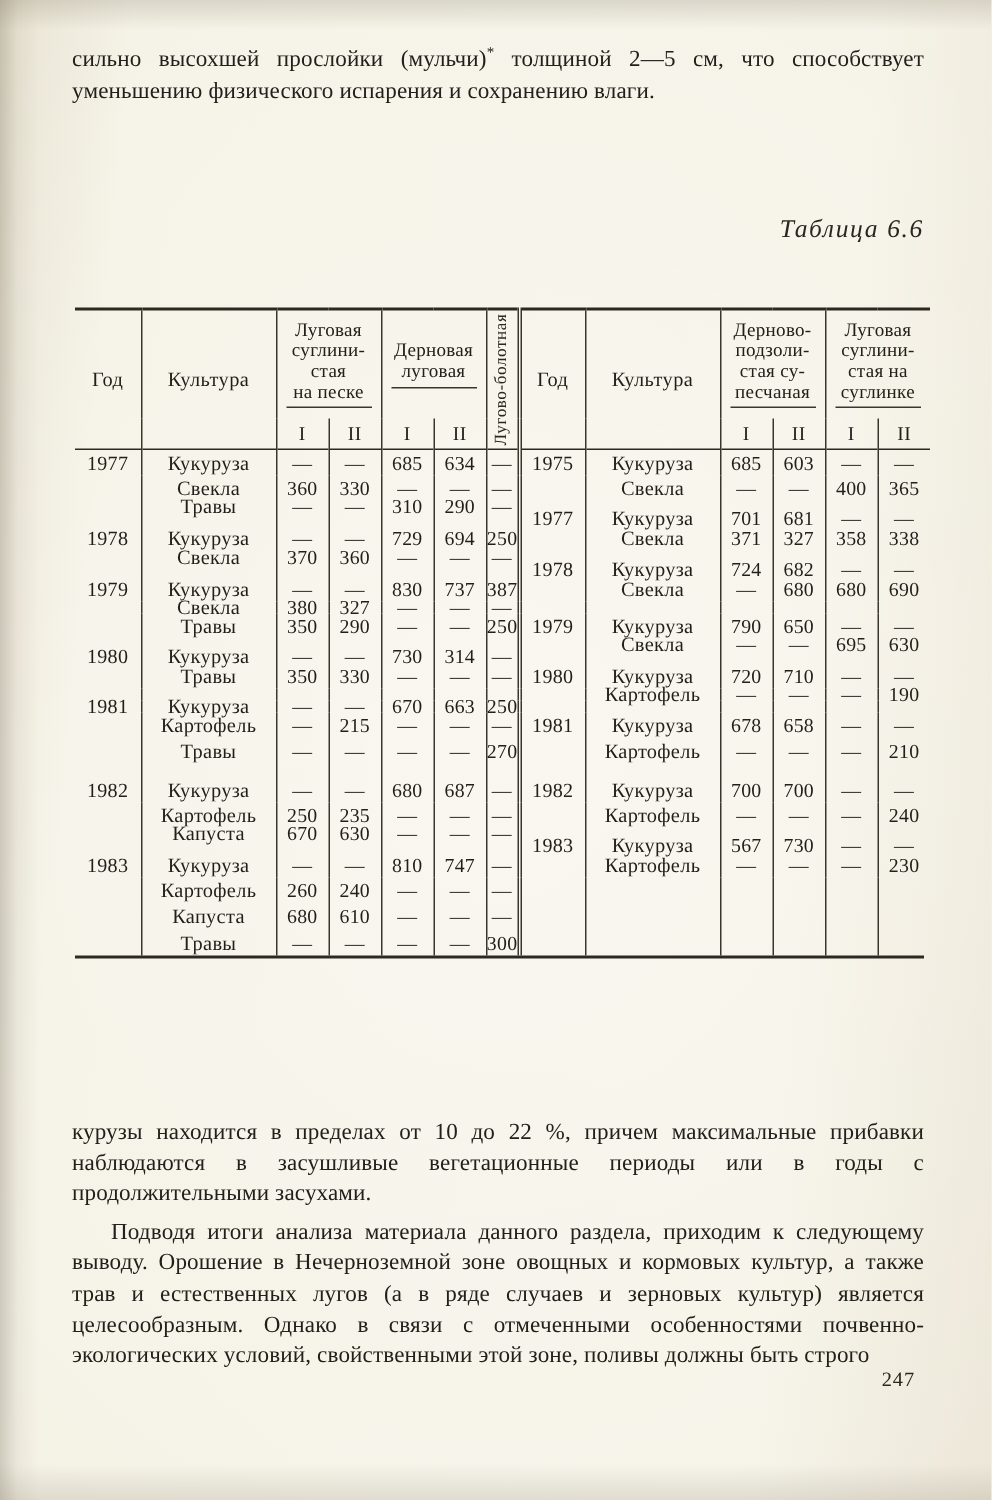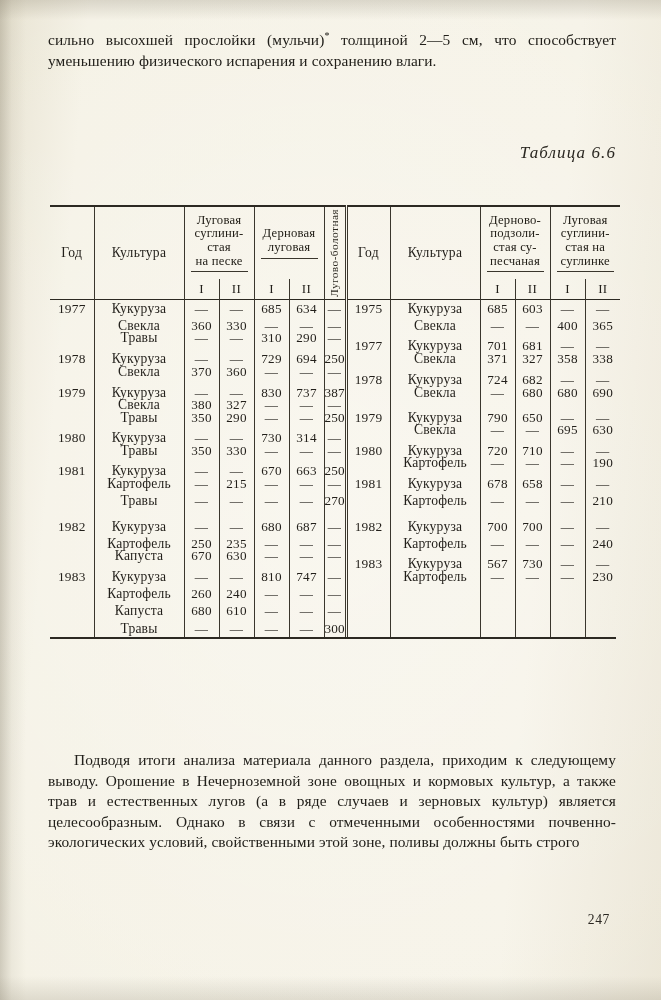--- a/index.html
+++ b/index.html
@@ -692,6 +692,7 @@
   </div>
 
   <div class="bottom-block">
+    <p class="body-par">курузы находится в пределах от 10 до 22 %, причем максимальные прибавки наблюдаются в засушливые вегетационные периоды или в годы с продолжительными засухами.</p>
     <div class="par-gap"></div>
     <p class="body-par indent">Подводя итоги анализа материала данного раздела, приходим к следующему выводу. Орошение в Нечерноземной зоне овощных и кормовых культур, а также трав и естественных лугов (а в ряде случаев и зерновых культур) является целесообразным. Однако в связи с отмеченными особенностями почвенно-экологических условий, свойственными этой зоне, поливы должны быть строго</p>
   </div>

